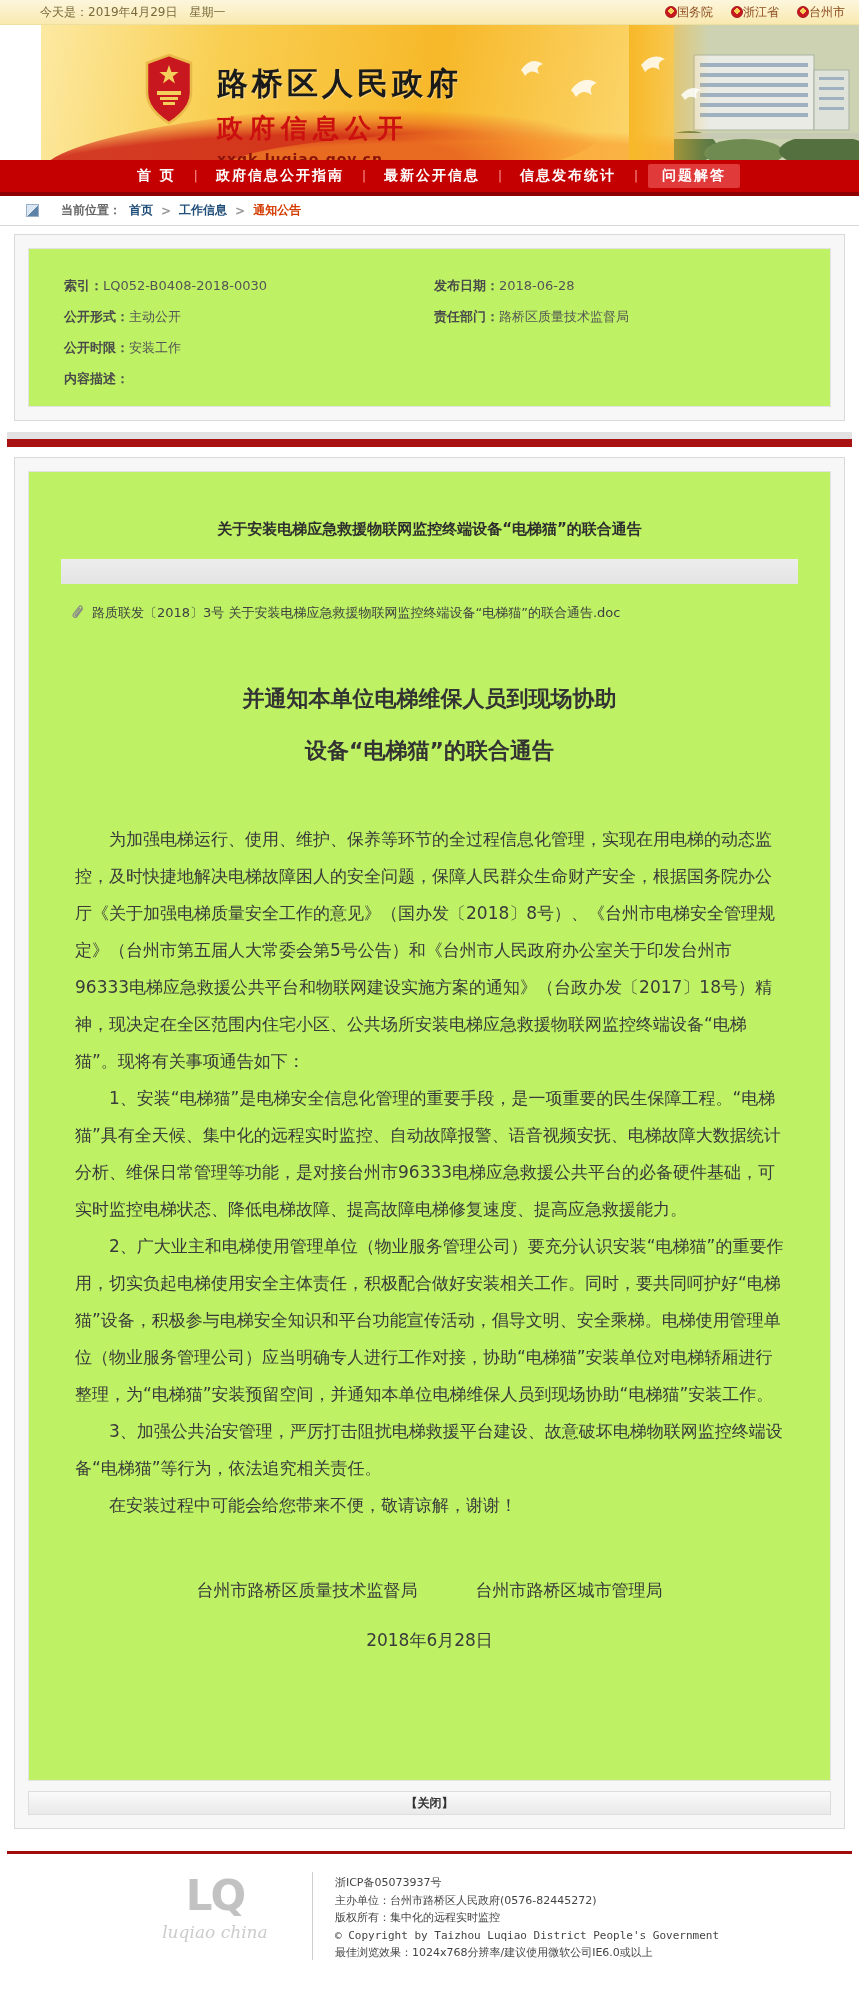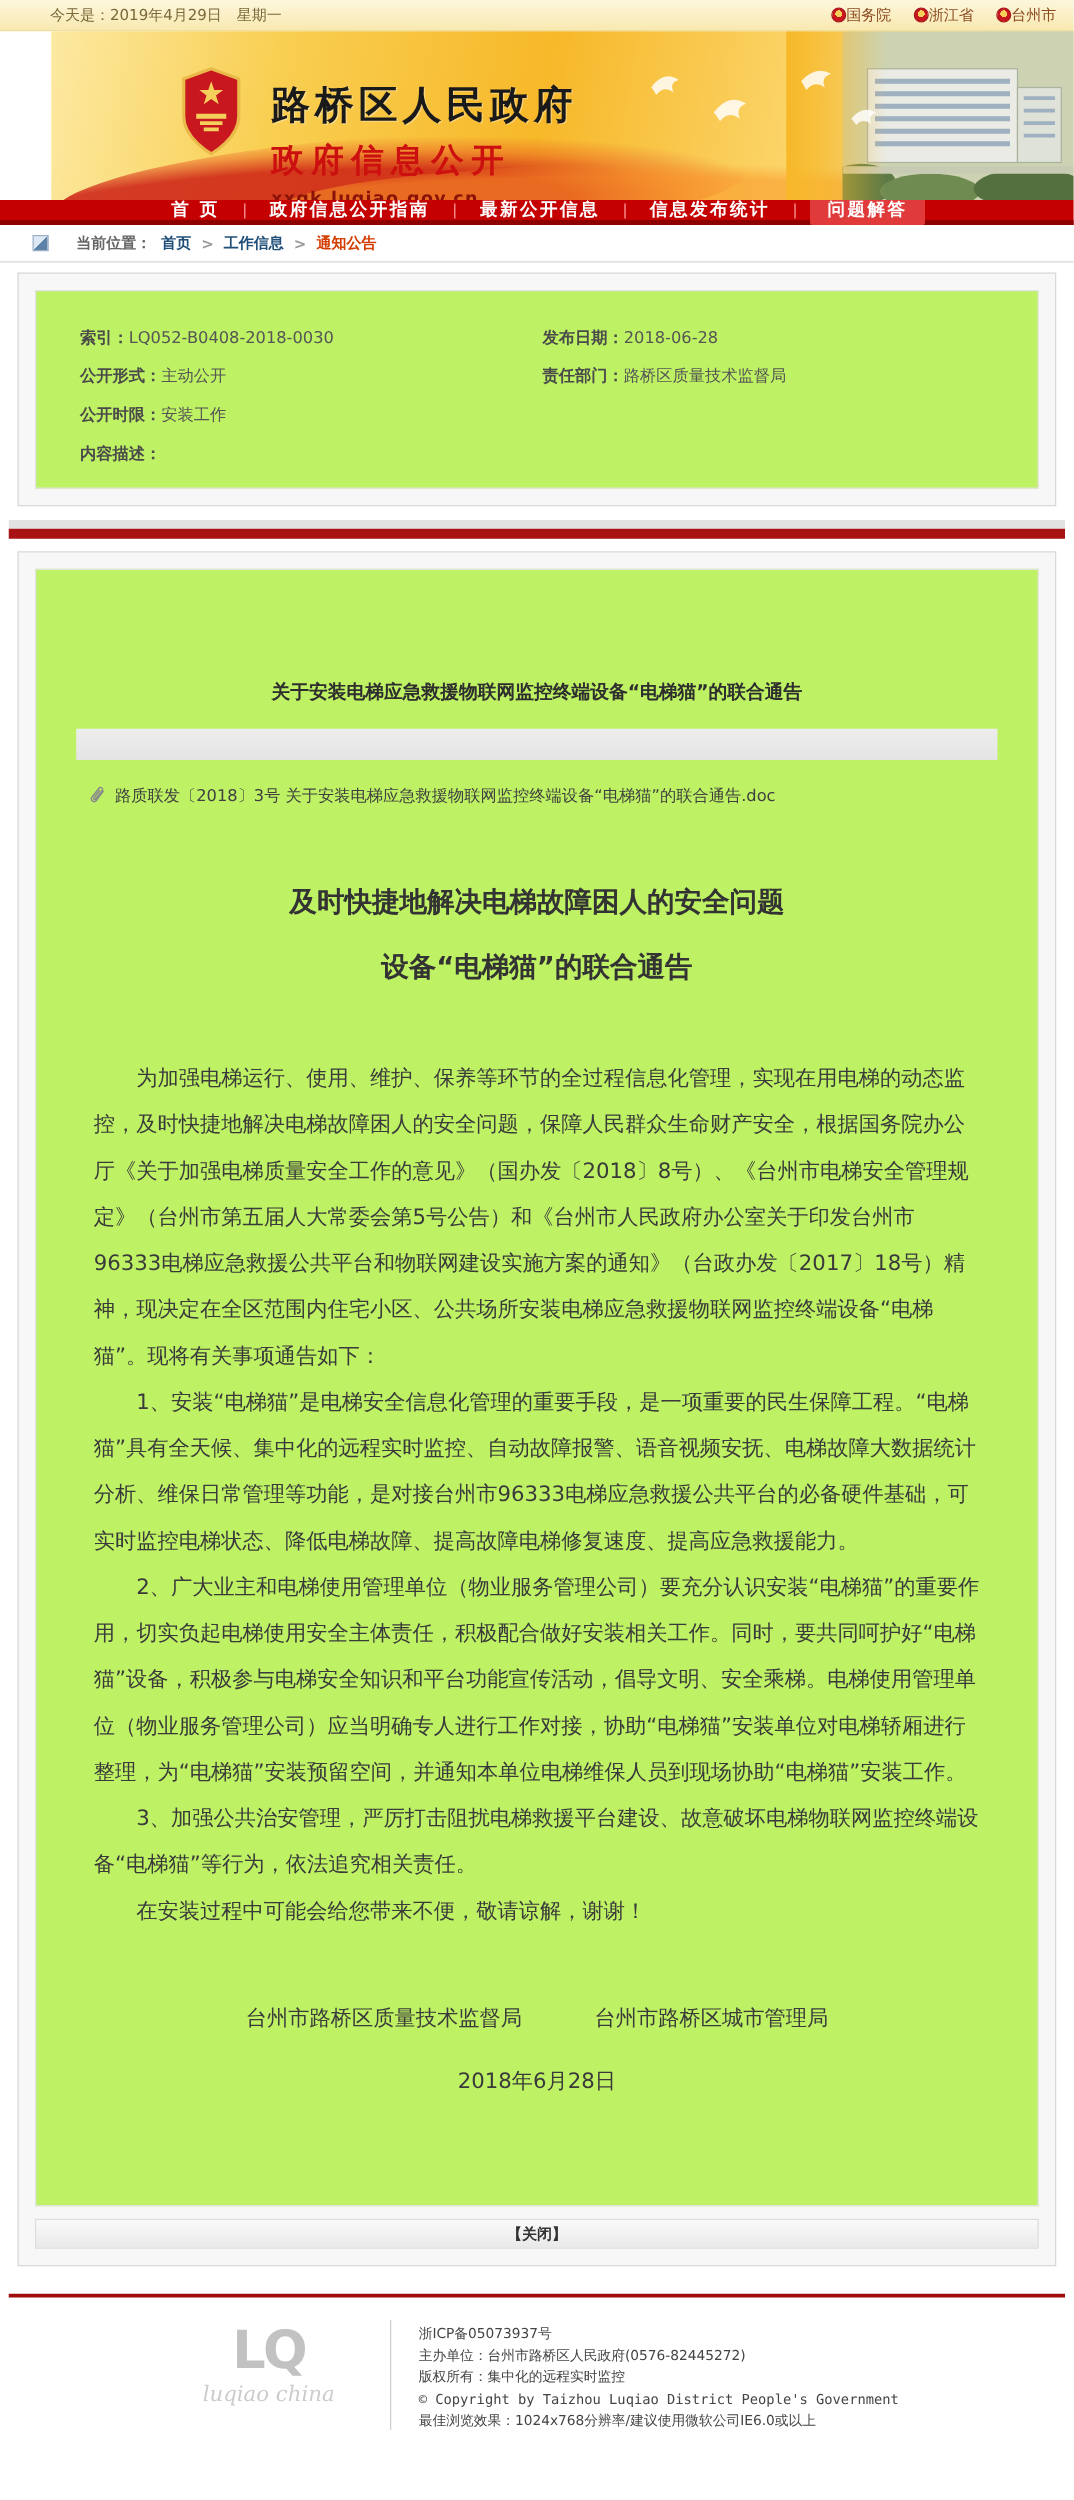--- a/index.html
+++ b/index.html
@@ -31,7 +31,7 @@
                    background:linear-gradient(90deg, rgba(247,184,41,1), rgba(247,184,41,0)); }
 
   
-  .navbar { height:20px; background:#c40000; border-bottom:4px solid #8e0000;
+  .navbar { height:36px; background:#c40000; border-bottom:4px solid #8e0000;
             display:flex; align-items:center; justify-content:center; gap:0; }
   .nav-item { color:#fff; font-size:14px; font-weight:bold; padding:0 18px; cursor:pointer; letter-spacing:2px; white-space:nowrap; }
   .nav-sep { color:#ff9a9a; font-size:12px; }

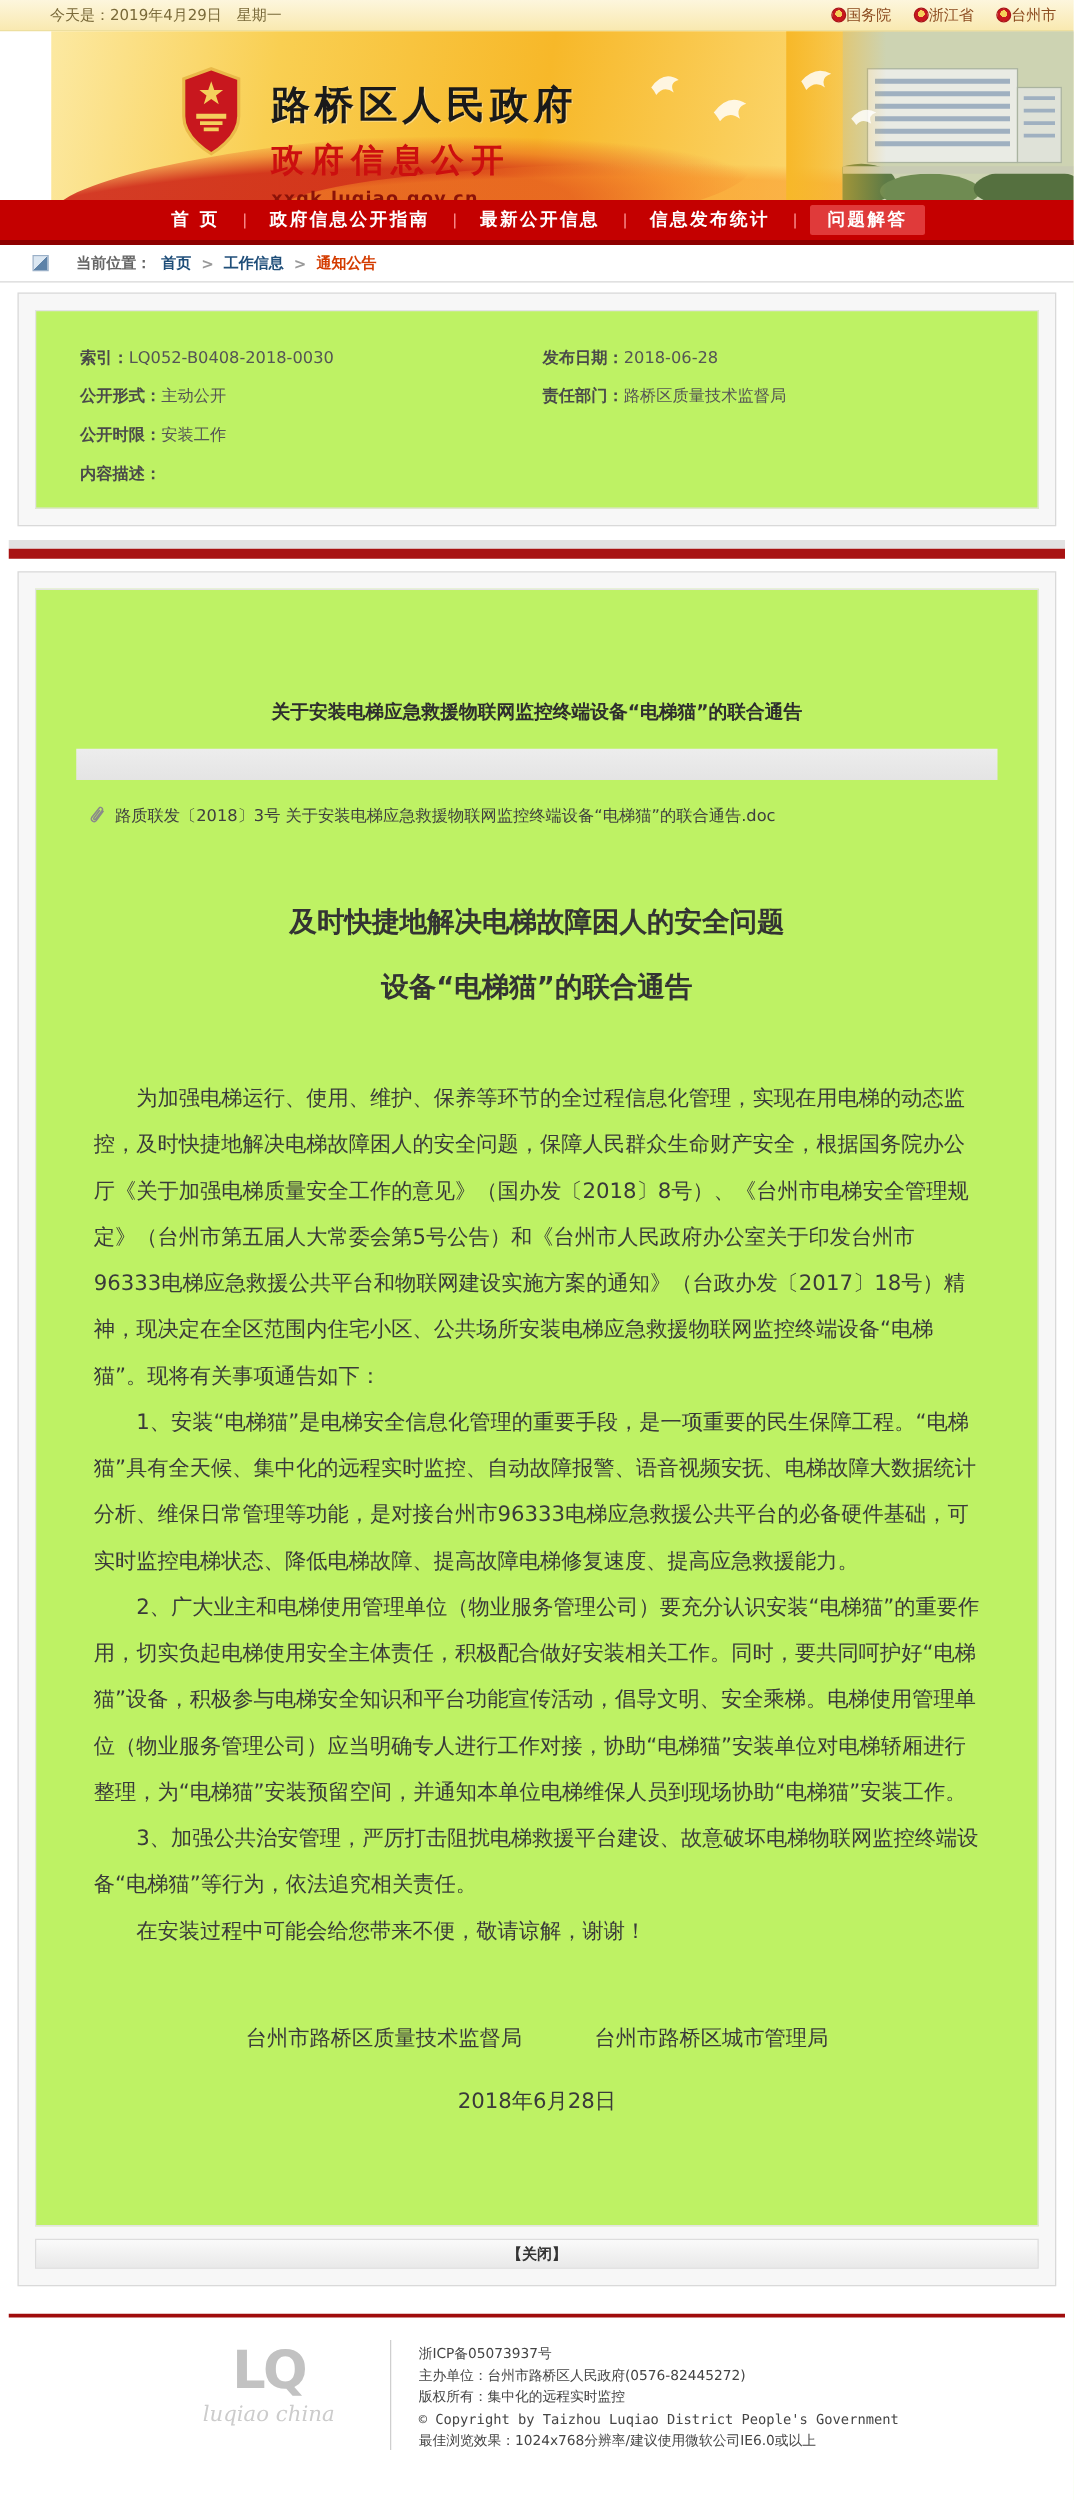--- a/index.html
+++ b/index.html
@@ -60,7 +60,7 @@
   
   .doc-outer { margin-top:10px; }
   .doc-inner { padding:48px 28px 0; min-height:1310px; }
-  .doc-list-title { text-align:center; font-size:15px; font-weight:bold; color:#2e2e2e;margin-top:40px; }
+  .doc-list-title { text-align:center; font-size:15px; font-weight:bold; color:#2e2e2e; }
   .doc-gray-bar { height:25px; background:linear-gradient(#ededed,#e4e4e4); margin:20px 4px 0; }
   .attachment { display:flex; align-items:center; gap:7px; margin:20px 0 0 14px; font-size:13px; color:#3f3f3f; cursor:pointer; }
   .doc-heading { text-align:center; font-size:22px; font-weight:bold; color:#333; margin-top:62px; line-height:30px; }

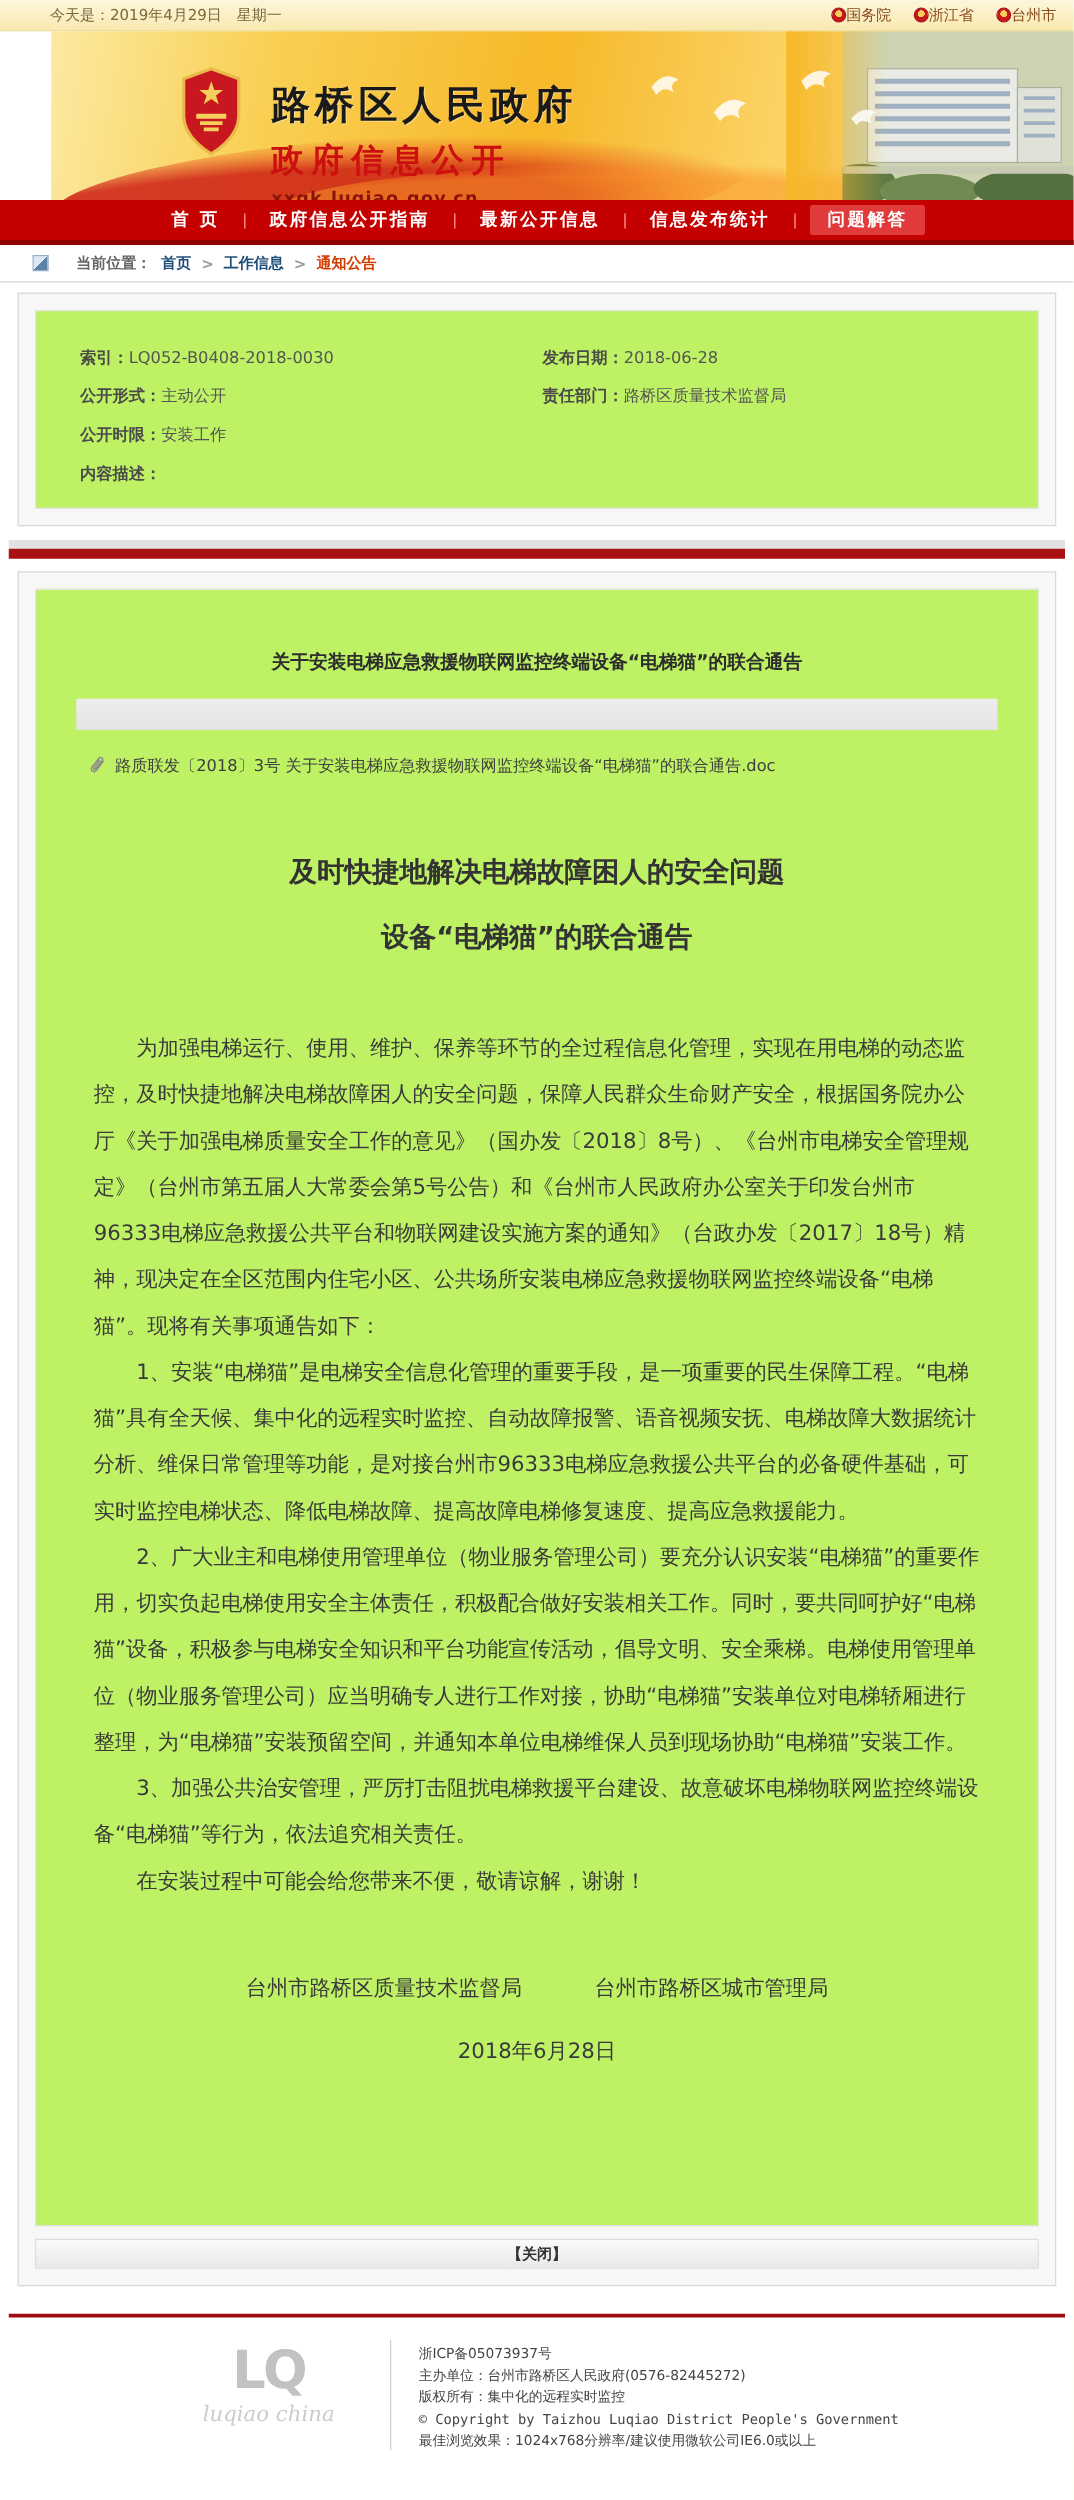--- a/index.html
+++ b/index.html
@@ -220,7 +220,7 @@
     </div>
 
     <div class="doc-heading">
-      <div>及时快捷地解决电梯故障困人的安全问题</div>
+      <div>并通知本单位电梯维保人员到现场协助</div>
       <div class="l2">设备“电梯猫”的联合通告</div>
     </div>
 

